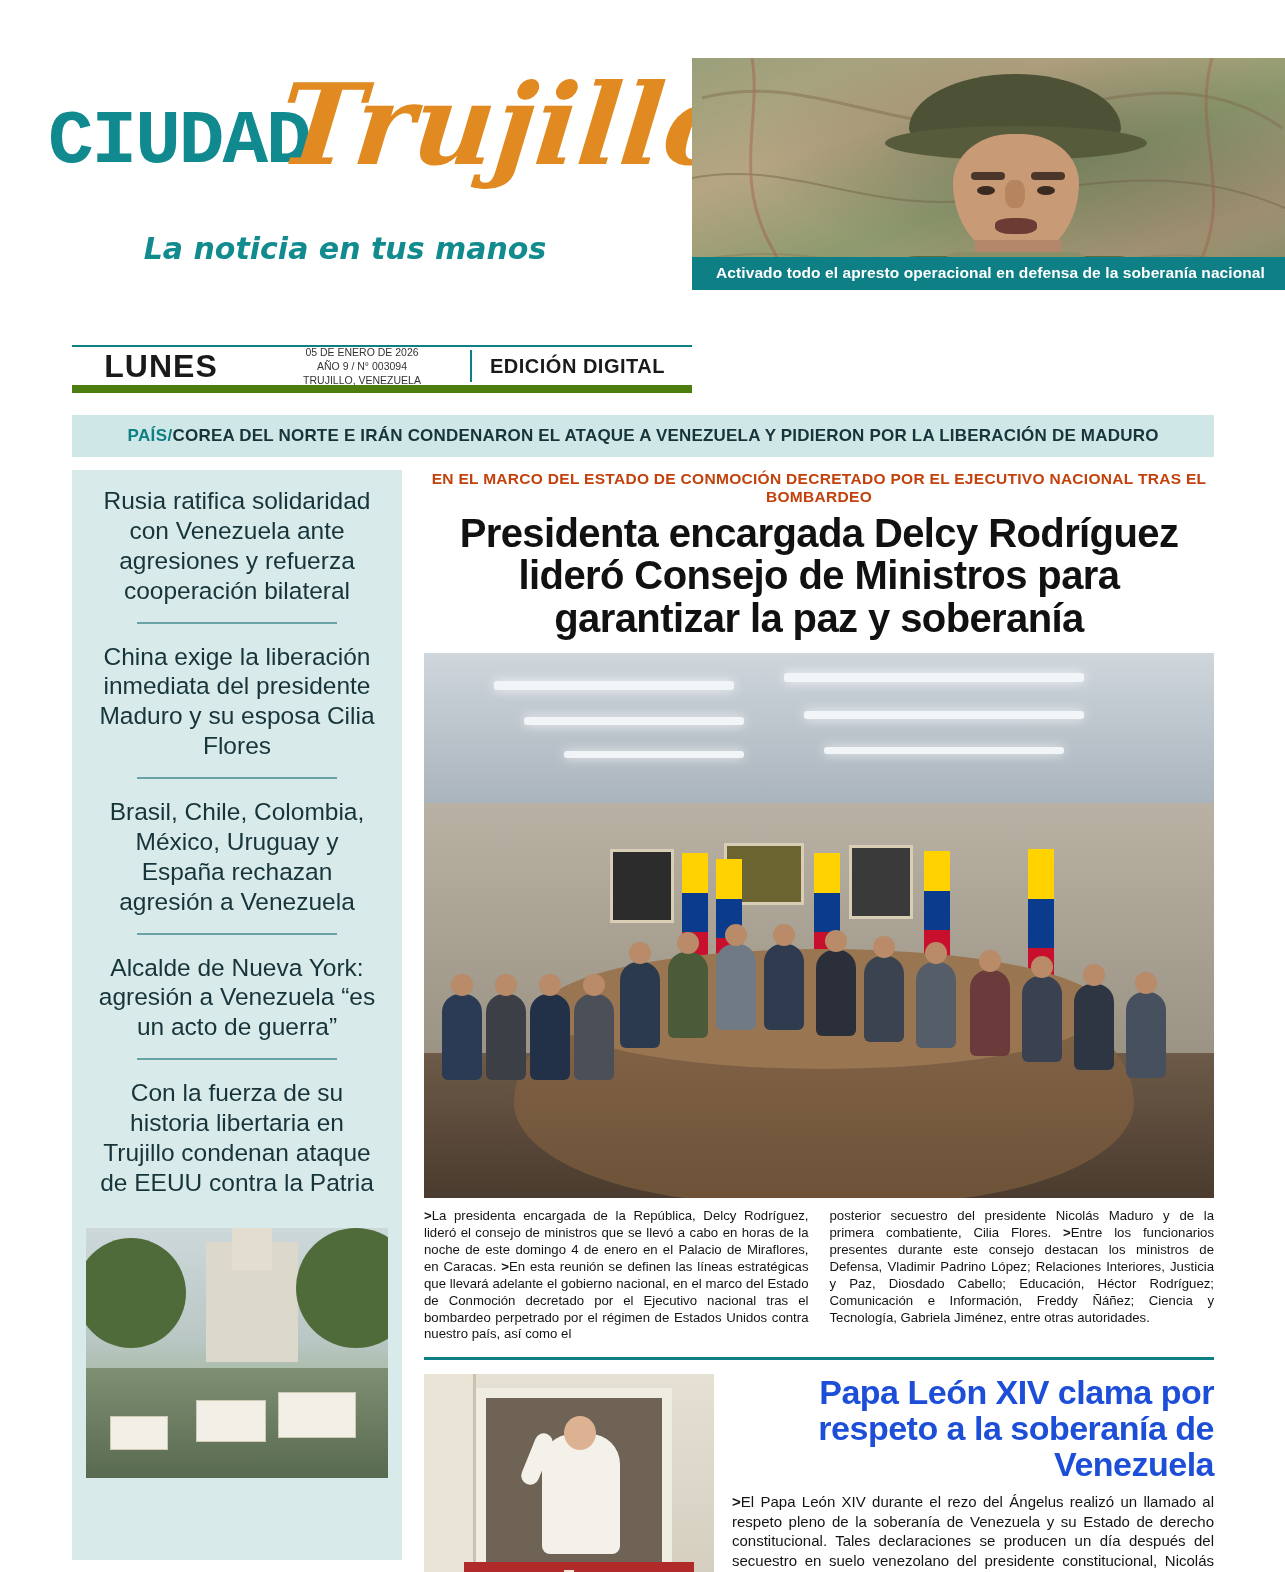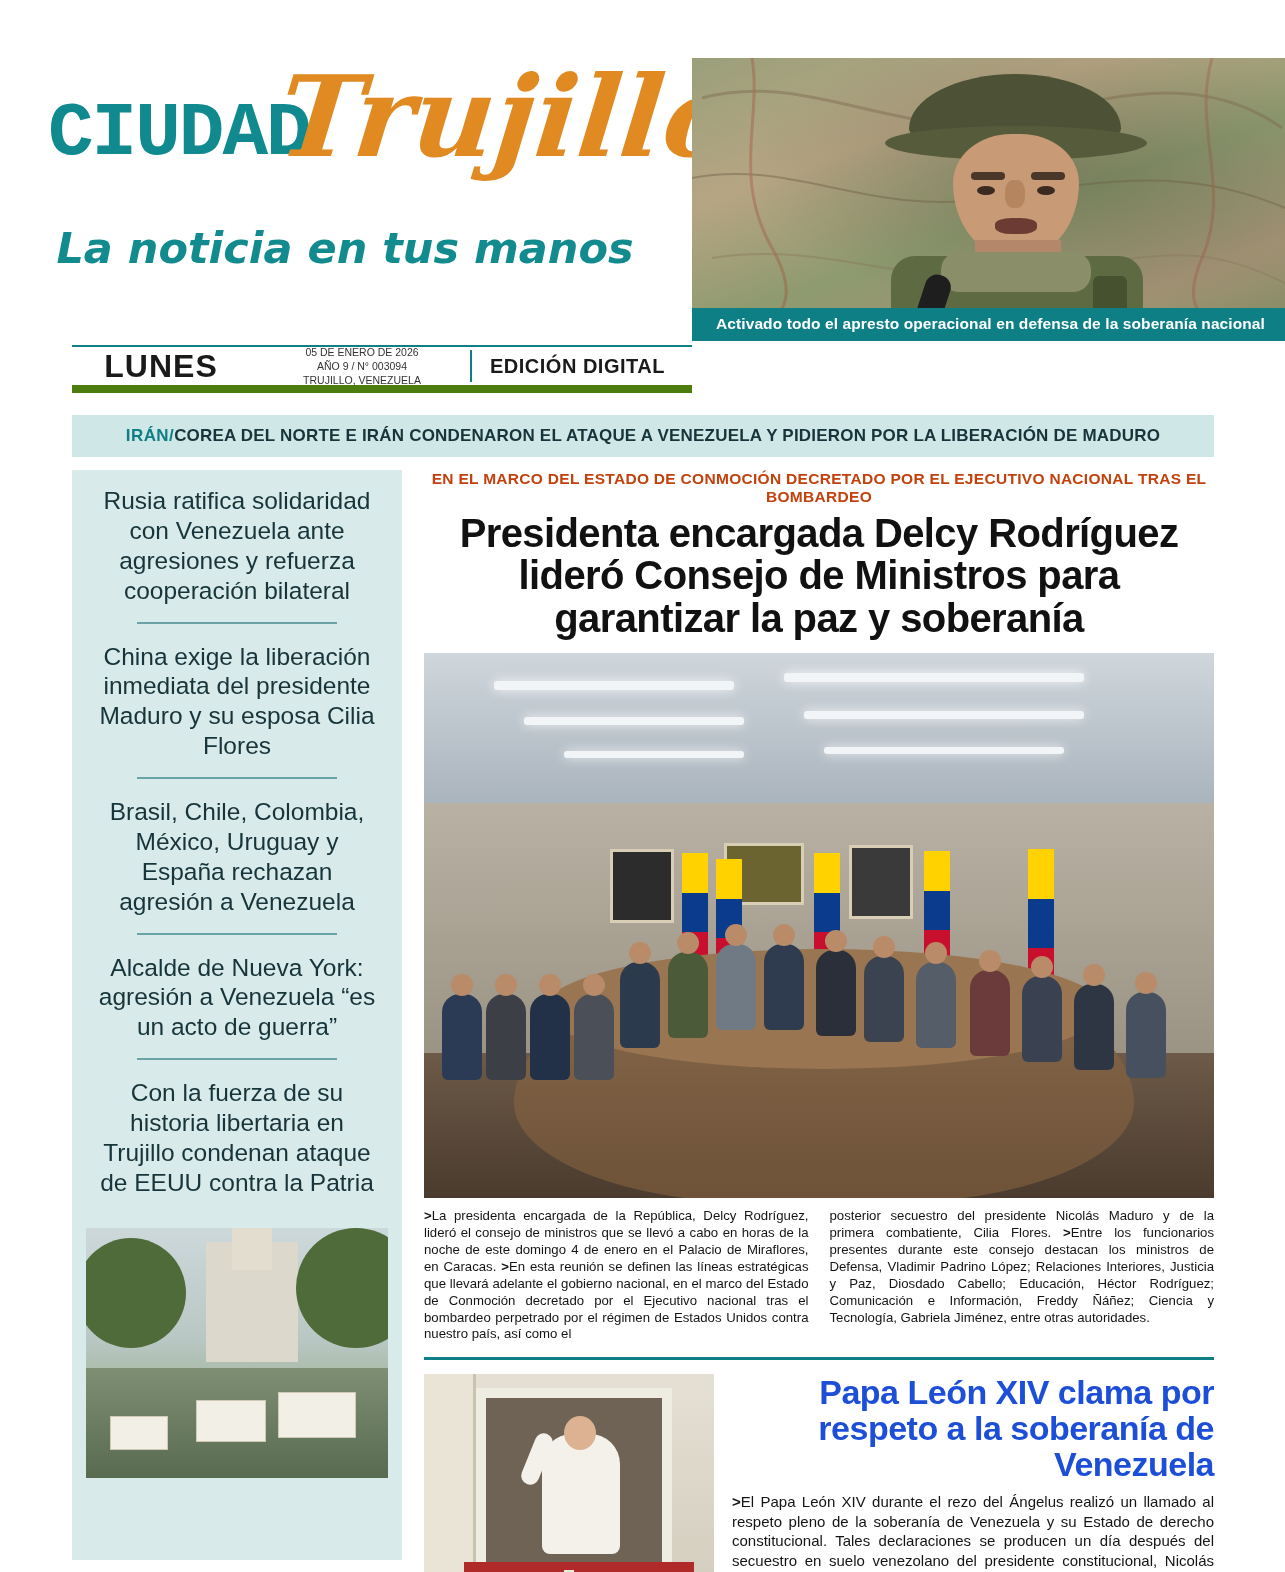--- a/index.html
+++ b/index.html
@@ -36,7 +36,7 @@
   .logo-tagline {
     margin-top: 26px;
     font-family: "DejaVu Sans", sans-serif;
-    font-style: italic; font-weight: bold; font-size: 43px;
+    font-style: italic; font-weight: bold; font-size: 30px;
     color: #128b8f; letter-spacing: 0px;
   }
   .hero-photo {

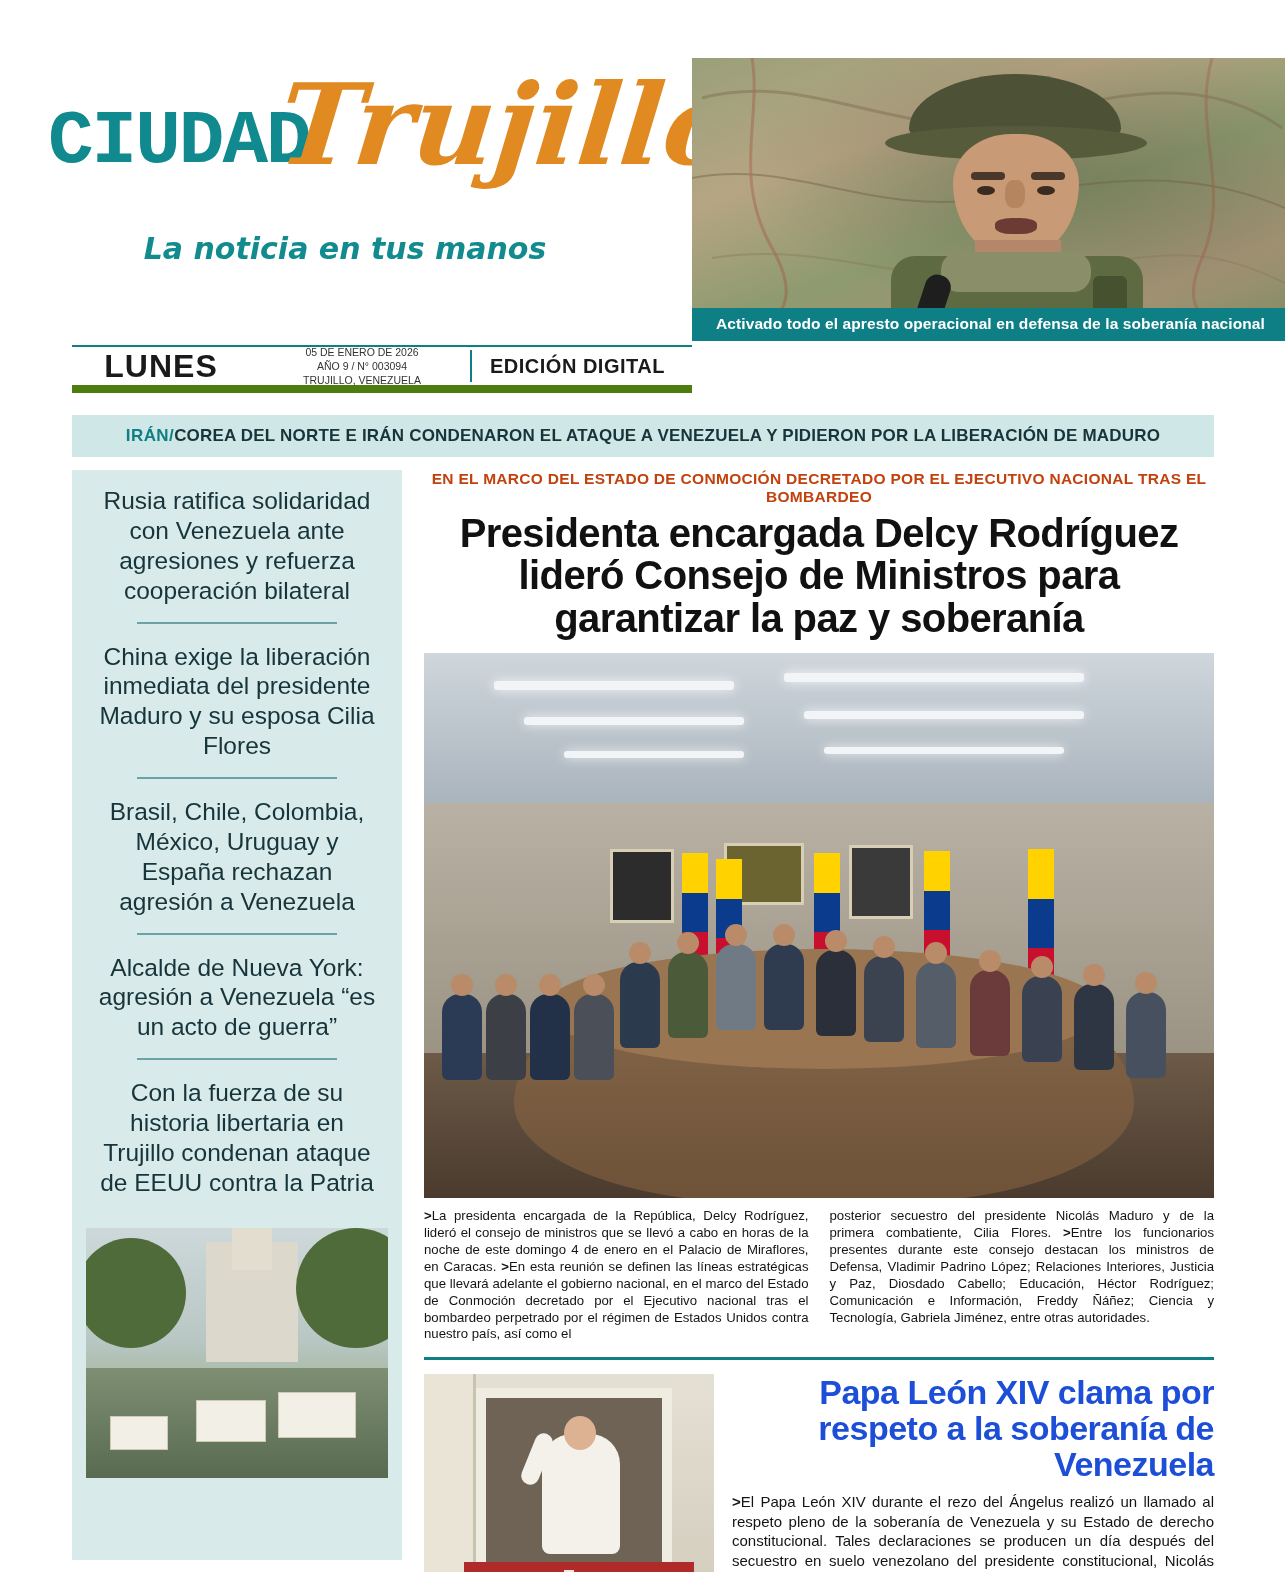--- a/index.html
+++ b/index.html
@@ -40,7 +40,7 @@
     color: #128b8f; letter-spacing: 0px;
   }
   .hero-photo {
-    position: absolute; right: 0; top: 58px; width: 593px; height: 283px;
+    position: absolute; right: 0; top: 58px; width: 593px; height: 232px;
     overflow: hidden; background: #7b6a52;
   }
   .hero-bg {

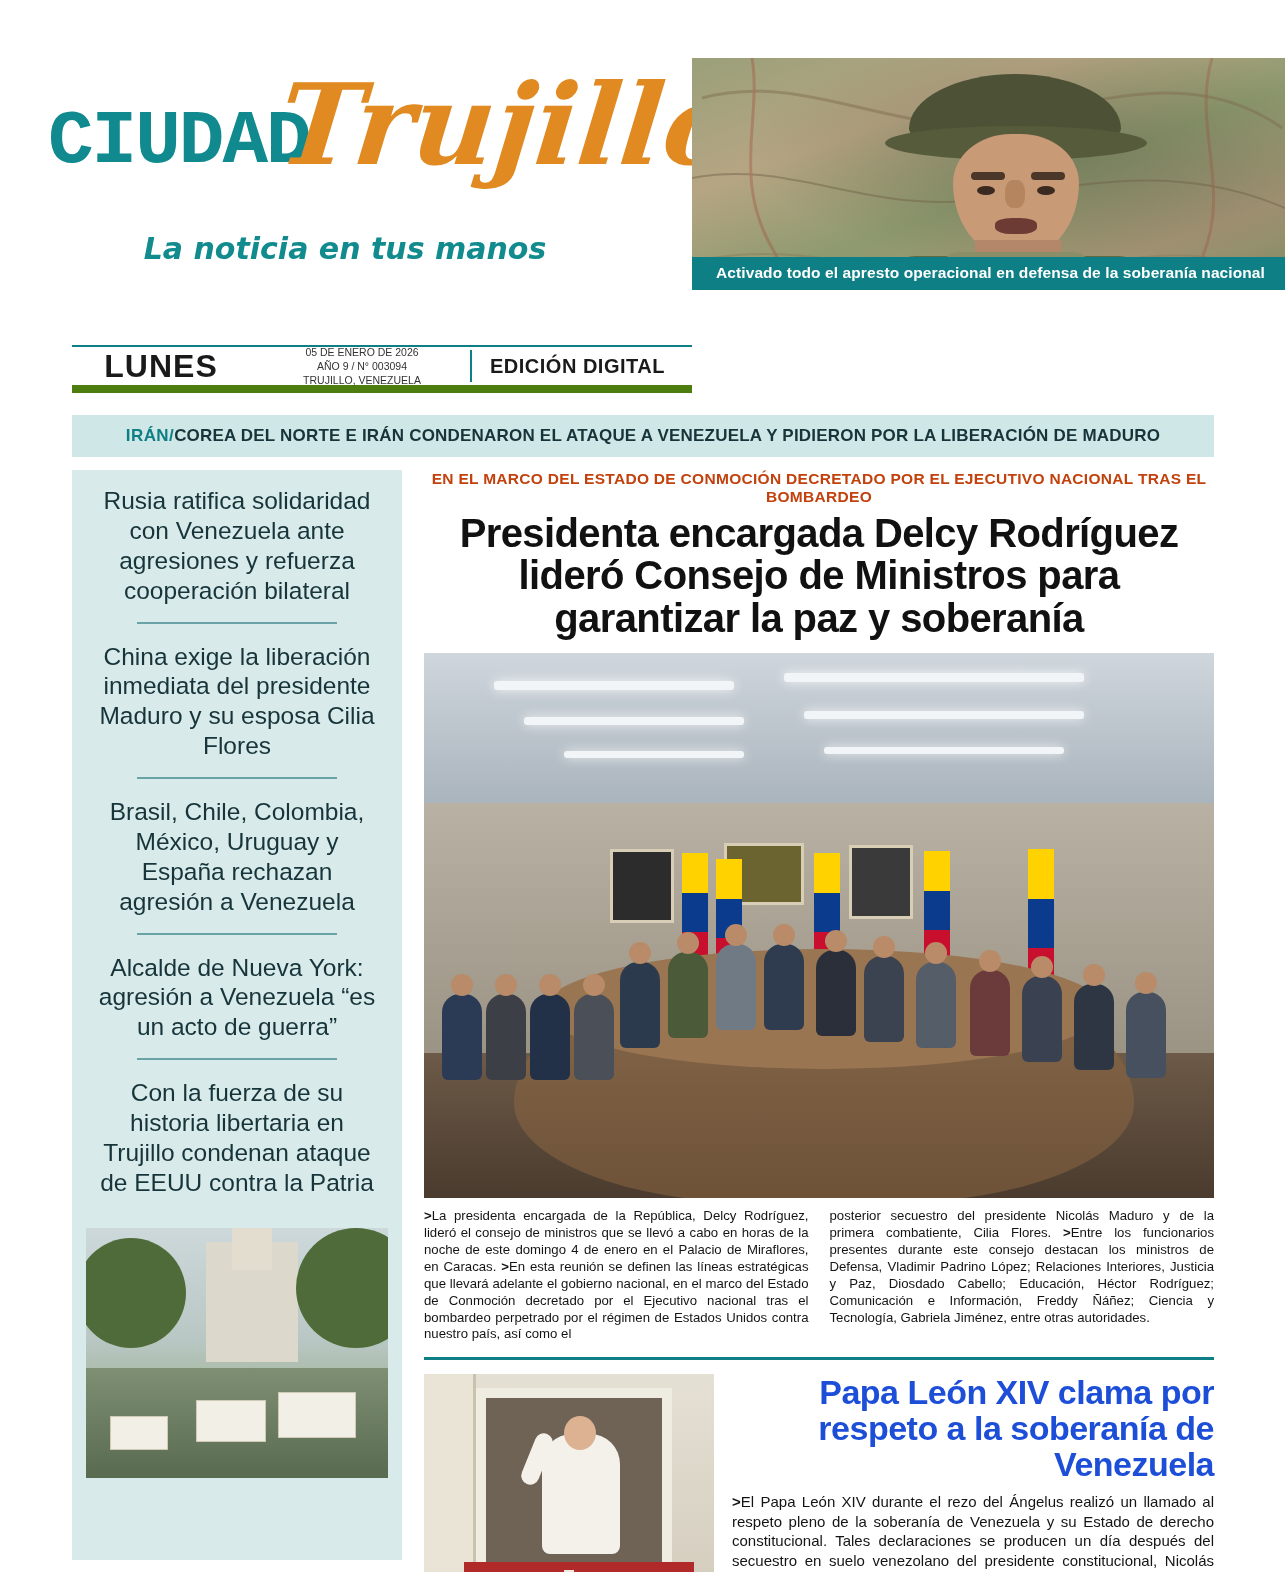--- a/index.html
+++ b/index.html
@@ -244,7 +244,7 @@
   </div>
 
   <div class="topstrip">
-    <span class="label">IRÁN/</span>
+    <span class="label">PAÍS/</span>
     <span class="text">COREA DEL NORTE E IRÁN CONDENARON EL ATAQUE A VENEZUELA Y PIDIERON POR LA LIBERACIÓN DE MADURO</span>
   </div>
 

